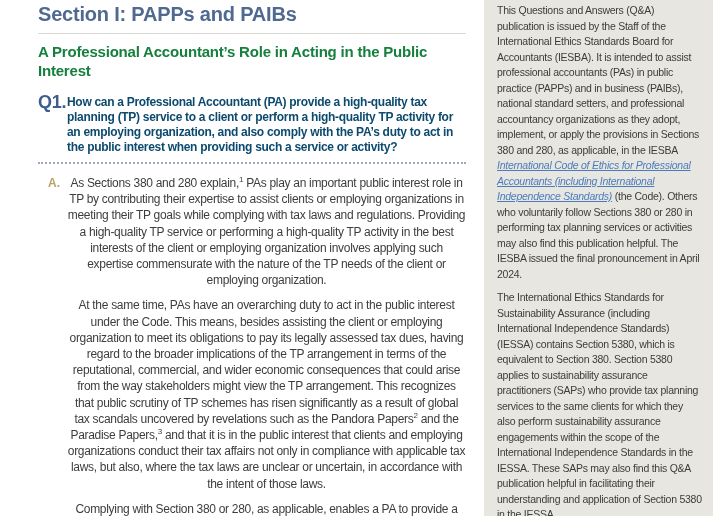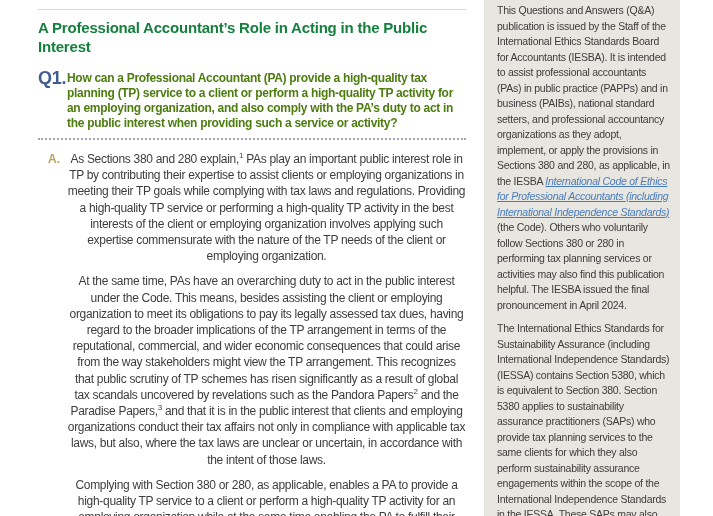--- a/index.html
+++ b/index.html
@@ -66,6 +66,7 @@
 
   <div class="main">
 
+    <div class="section-title">Section I: PAPPs and PAIBs</div>
 
     <hr class="title-rule">
 

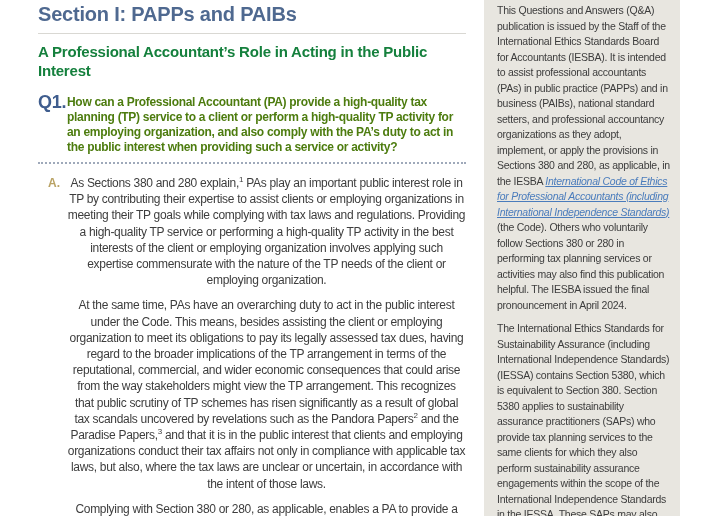--- a/index.html
+++ b/index.html
@@ -48,7 +48,7 @@
 
   
   .sidebar {
-    position: absolute; left: 484px; top: 0; width: 196px; height: 516px;
+    position: absolute; left: 484px; top: 0; width: 229px; height: 516px;
     background: #e8e6e0; padding: 3px 10px 0 13px; overflow: hidden;
   }
   .sidebar p {

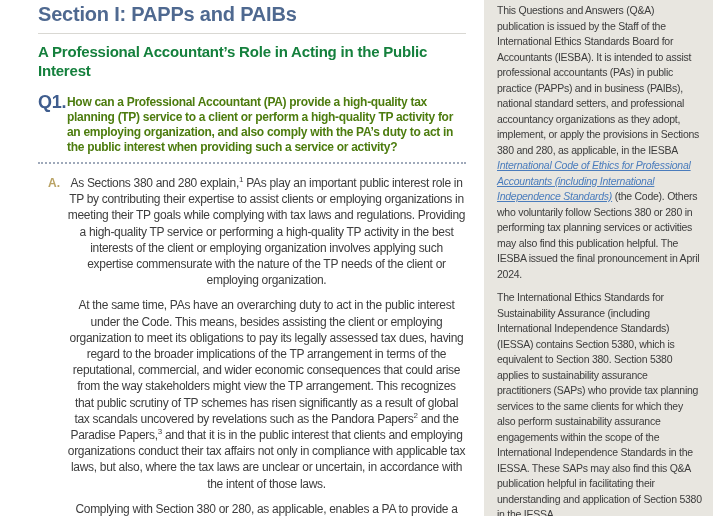--- a/index.html
+++ b/index.html
@@ -33,7 +33,7 @@
     font-size: 18px; line-height: 15px; letter-spacing: -0.3px;
   }
   .q-text {
-    font-weight: bold; color: #4d7c0f;
+    font-weight: bold; color: #0c4a6e;
     font-size: 12px; line-height: 15px; letter-spacing: -0.3px;
   }
   .dotted-sep { margin-top: 7px; height: 0; border-bottom: 2px dotted #9fa9ba; }

